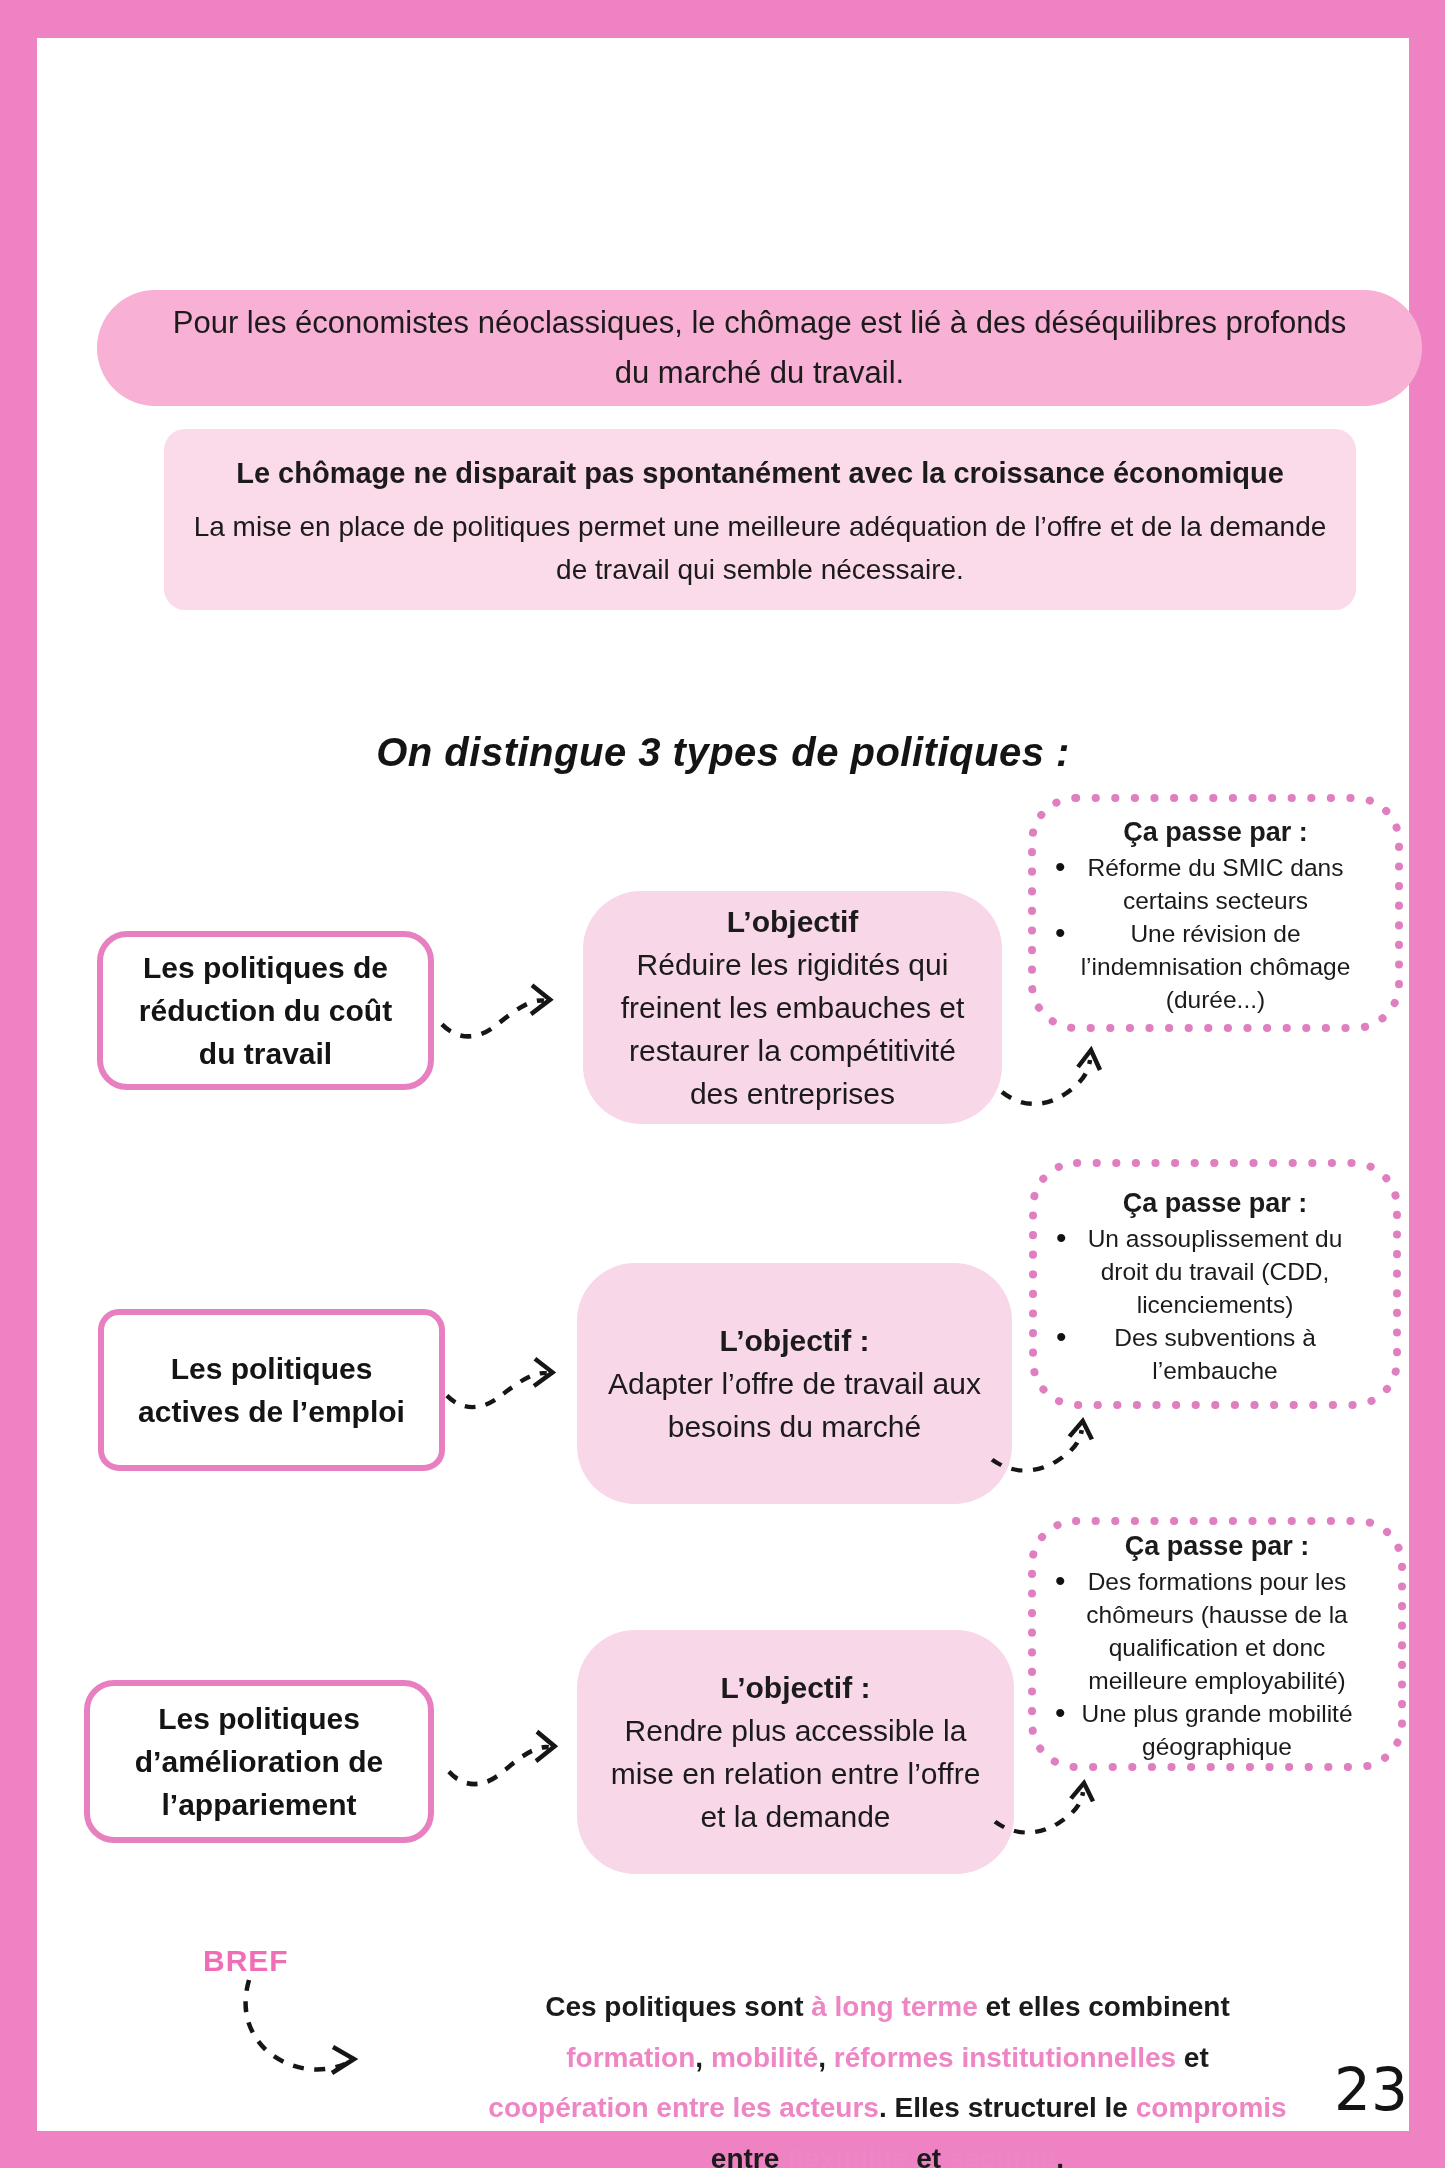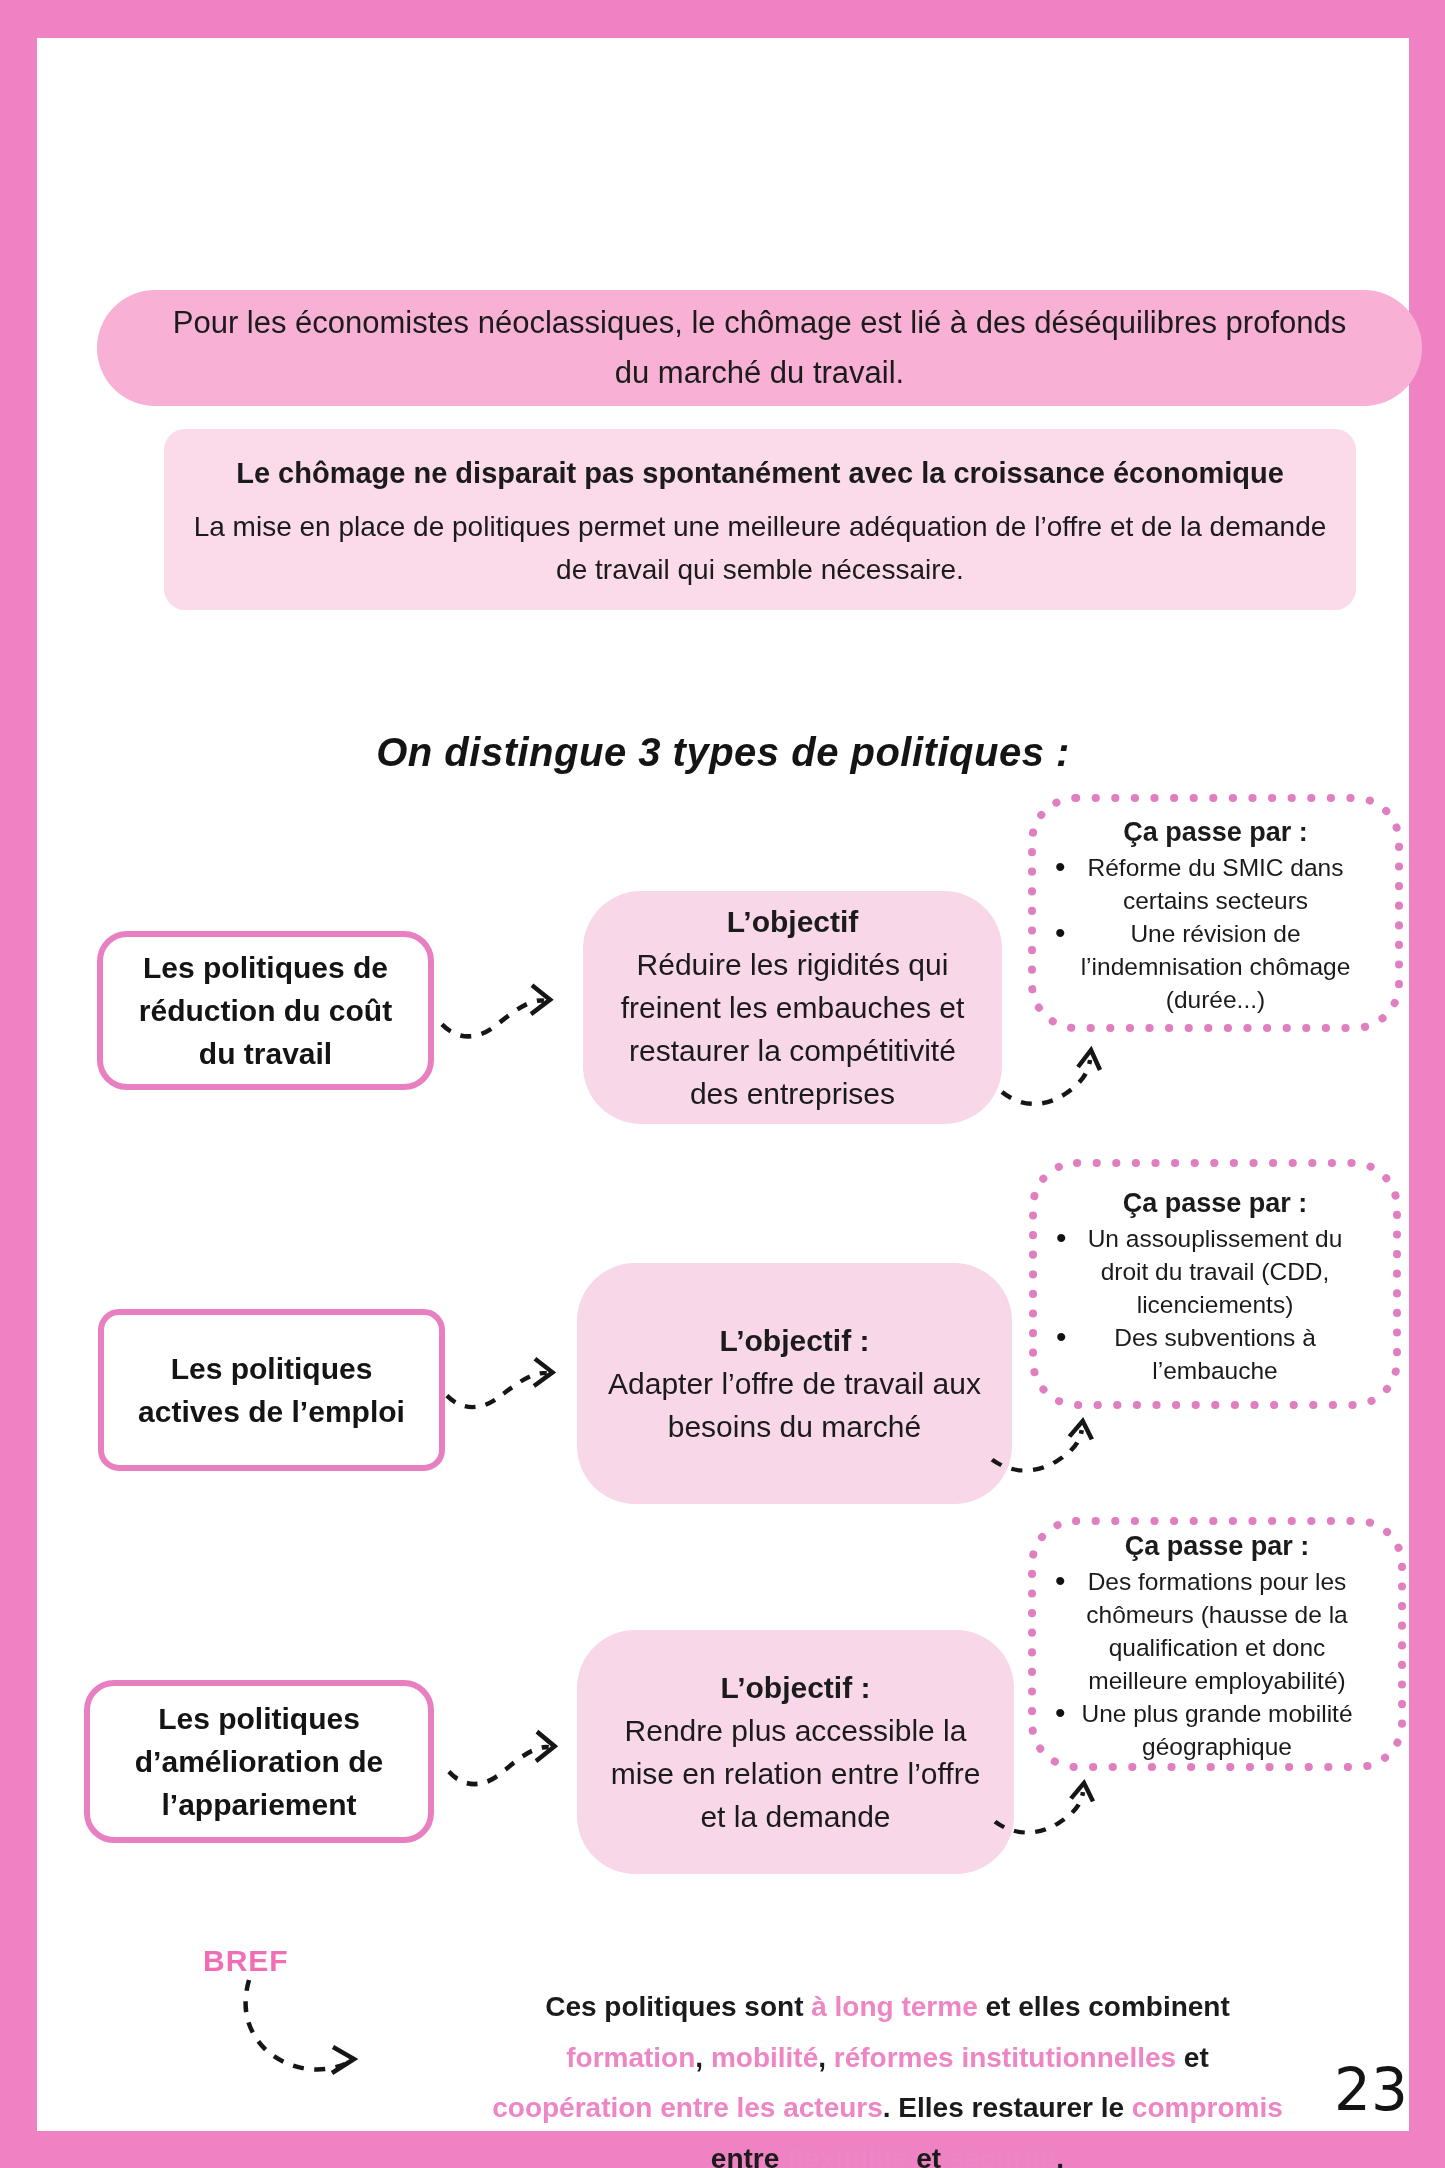--- a/index.html
+++ b/index.html
@@ -233,7 +233,7 @@
     <div class="summary">
       <div class="line"><span>Ces politiques sont </span><span class="pink">à long terme</span><span> et elles combinent</span></div>
       <div class="line"><span class="pink">formation</span><span>, </span><span class="pink">mobilité</span><span>, </span><span class="pink">réformes institutionnelles</span><span> et</span></div>
-      <div class="line"><span class="pink">coopération entre les acteurs</span><span>. Elles restaurer le </span><span class="pink">compromis</span></div>
+      <div class="line"><span class="pink">coopération entre les acteurs</span><span>. Elles structurel le </span><span class="pink">compromis</span></div>
       <div class="line"><span>entre </span><span class="pink">flexibilité</span><span> et </span><span class="pink">sécurité</span><span>.</span></div>
     </div>
 

